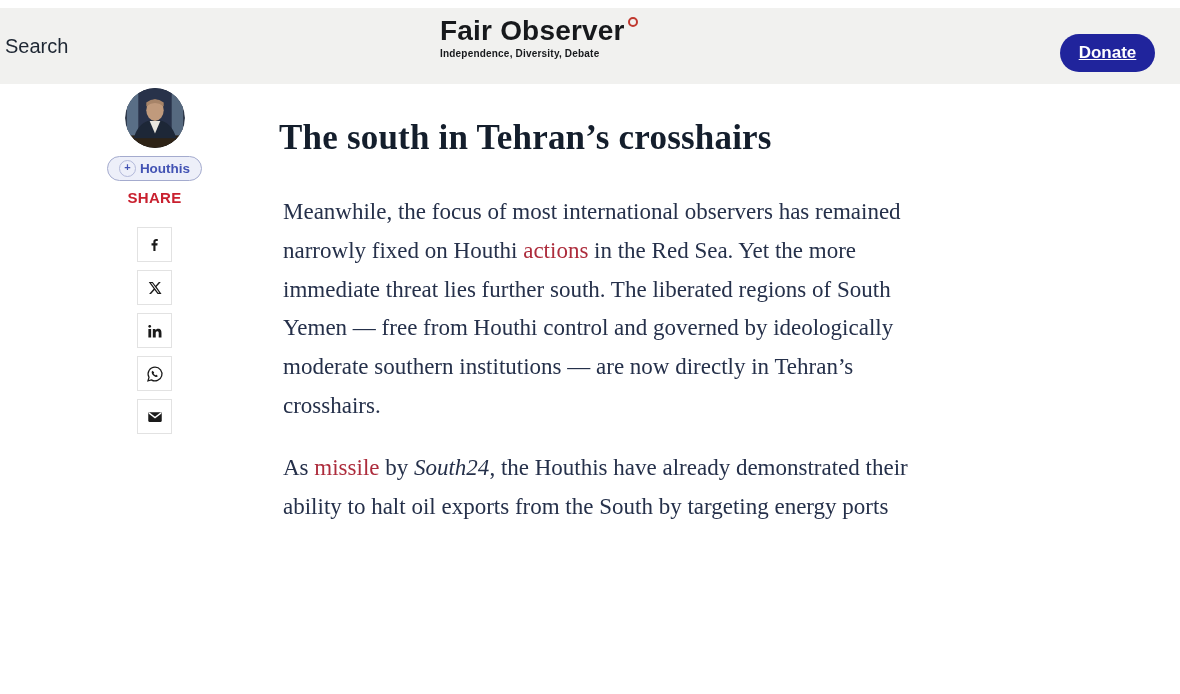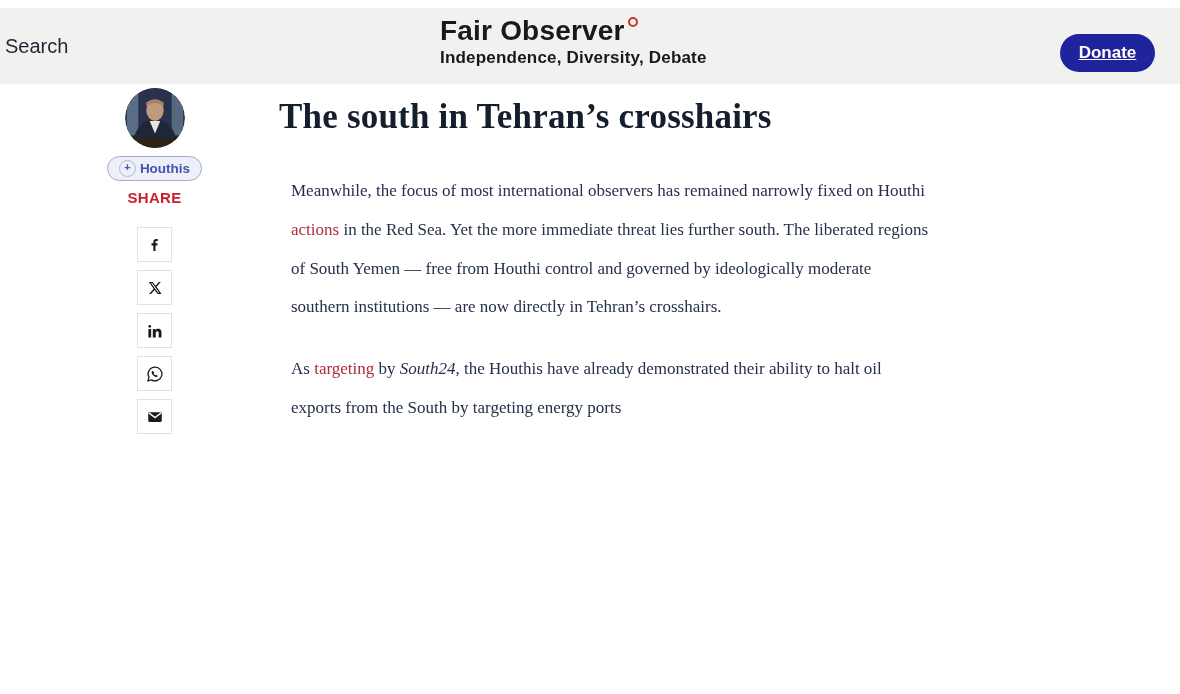--- a/index.html
+++ b/index.html
@@ -31,7 +31,7 @@
     vertical-align:top; margin:0 0 0 3px;
   }
   .logo-tagline {
-    font-size:17px; font-weight:bold; color:#17191c; margin-top:3px;
+    font-size:10px; font-weight:bold; color:#17191c; margin-top:3px;
     letter-spacing:0.2px;
   }
   .donate-btn {

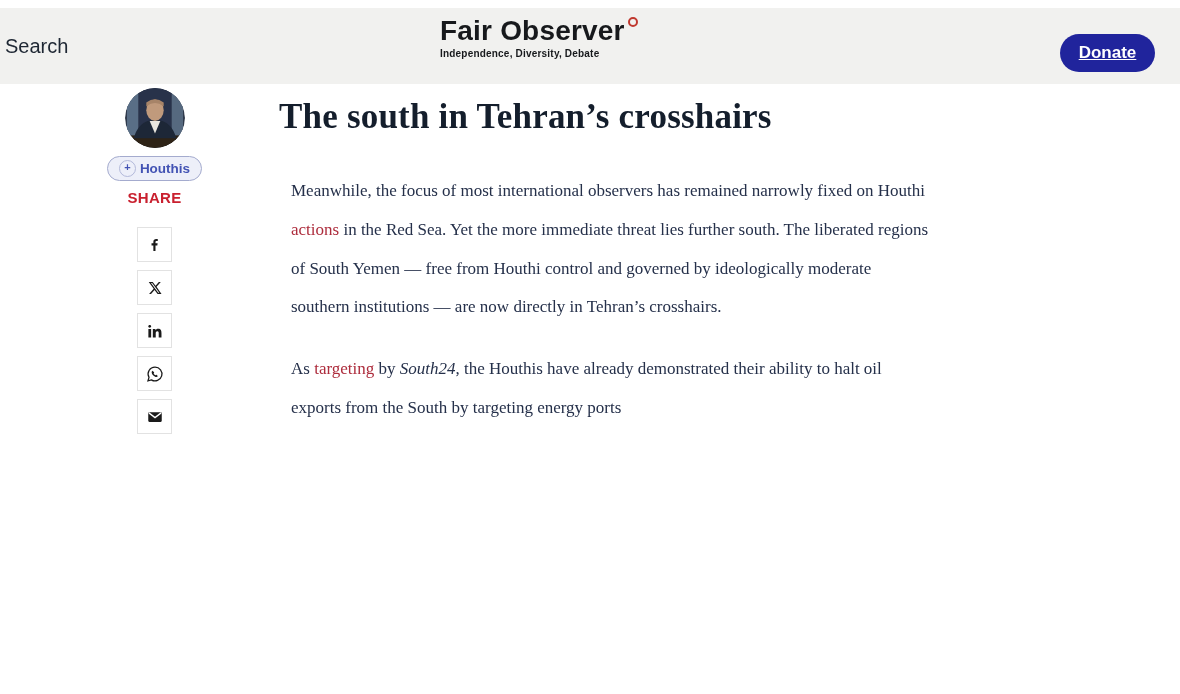--- a/index.html
+++ b/index.html
@@ -76,7 +76,7 @@
   .sbox svg { display:block; }
 
   
-  article { width:680px; padding-top:12px; }
+  article { width:680px; padding-top:33px; }
   .article-title {
     margin:0 0 34px 0;
     font-family:"Liberation Serif", serif;

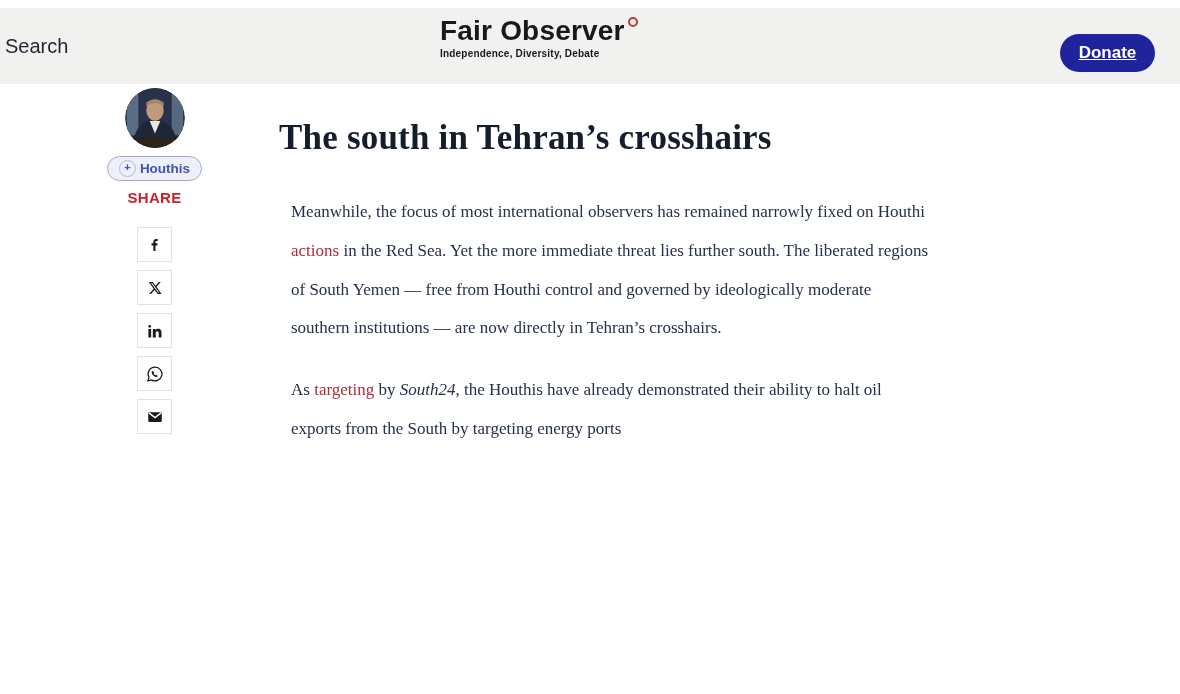--- a/index.html
+++ b/index.html
@@ -84,9 +84,9 @@
     color:var(--title_color); letter-spacing:0.2px;
   }
   article p {
-    margin:0 0 23px 12px; width:640px;
+    margin:0 0 23px 4px; width:640px;
     font-family:"Liberation Serif", serif;
-    font-size:17px; line-height:38.8px;
+    font-size:23px; line-height:38.8px;
     color:var(--text_color);
   }
   article p a.red-link {

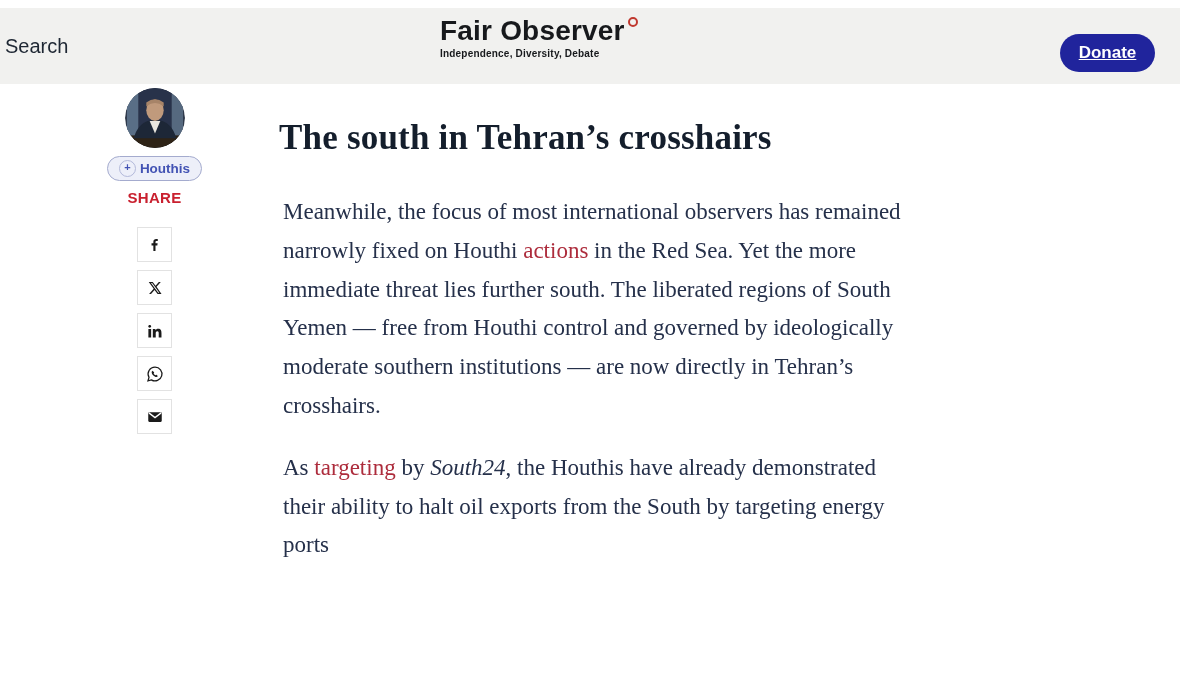--- a/index.html
+++ b/index.html
@@ -178,7 +178,7 @@
     <h1 class="article-title">The south in Tehran’s crosshairs</h1>
     <div>
         <p><span>Meanwhile, the focus of most international observers has remained narrowly fixed on Houthi </span><a class="red-link" href="#">actions</a><span> in the Red Sea. Yet the more immediate threat lies further south. The liberated regions of South Yemen — free from Houthi control and governed by ideologically moderate southern institutions — are now directly in Tehran’s crosshairs.</span></p>
-        <p><span>As </span><a class="red-link" href="#">targeting</a><span> by </span><em>South24</em><span>, the Houthis have already demonstrated their ability to halt oil exports from the South by targeting energy ports</span></p>
+        <p><span>As </span><a class="red-link" href="#">missile</a><span> by </span><em>South24</em><span>, the Houthis have already demonstrated their ability to halt oil exports from the South by targeting energy ports</span></p>
       </div>
   </article>
 

